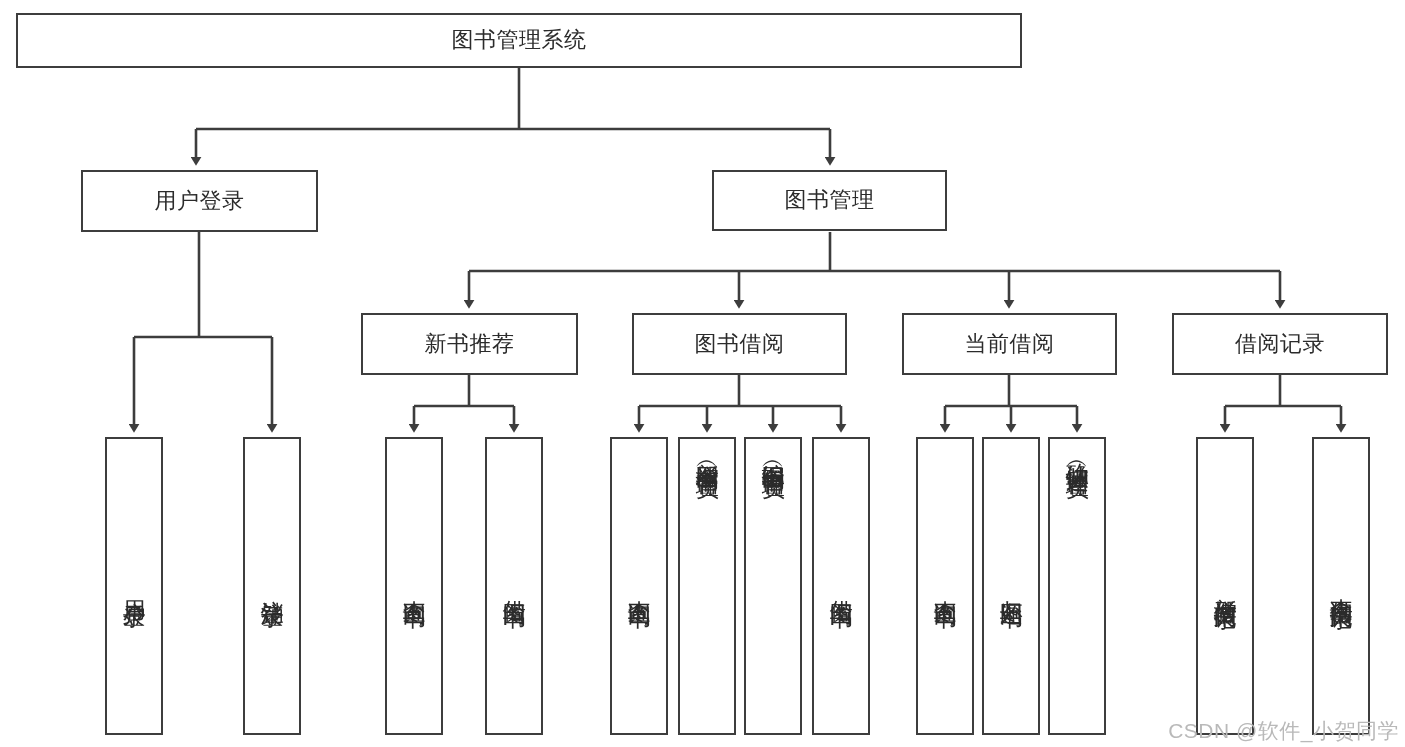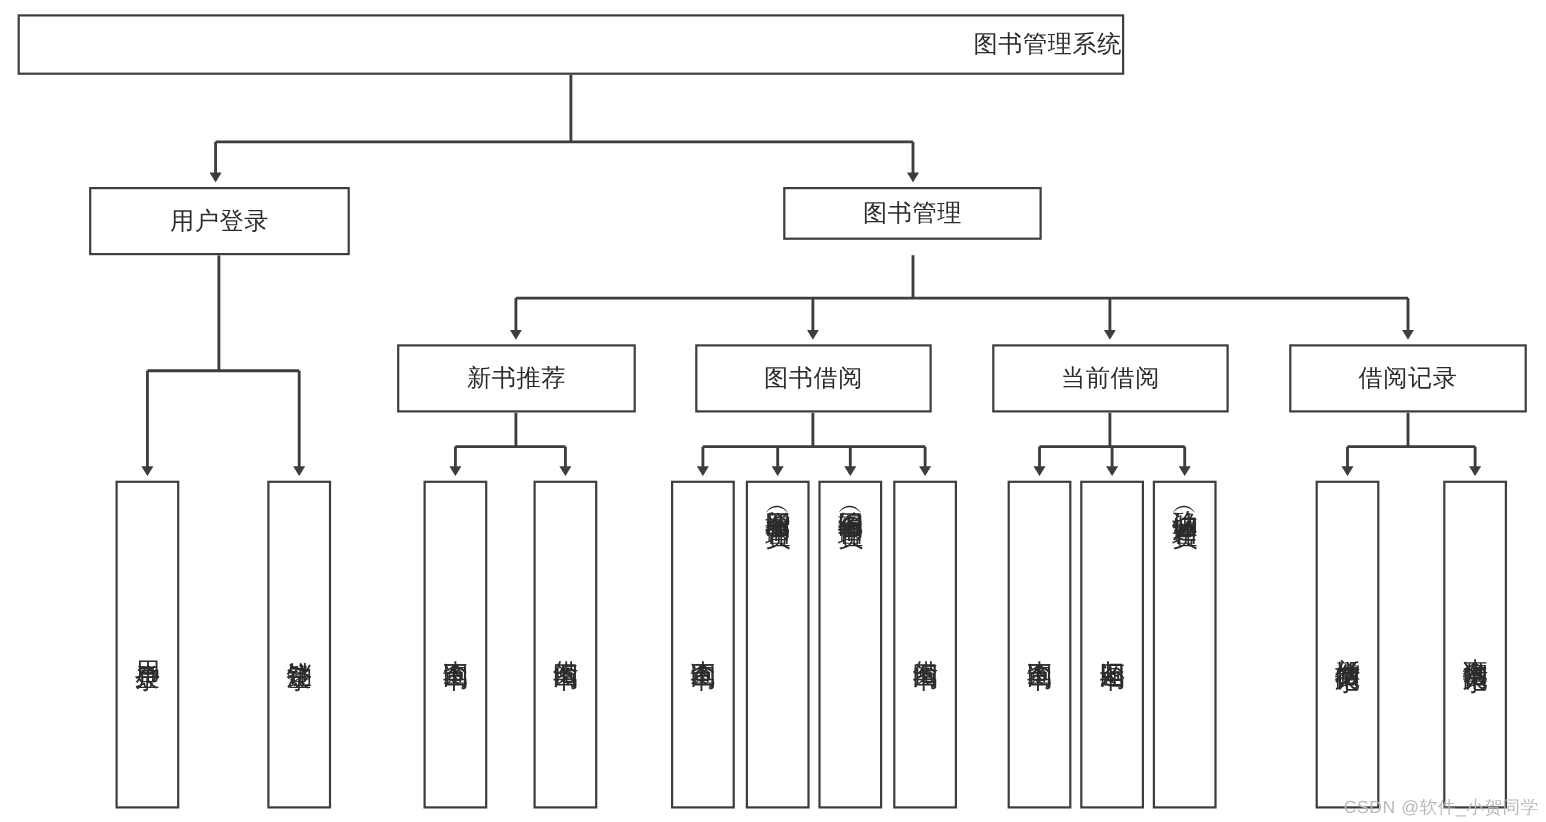--- a/index.html
+++ b/index.html
@@ -137,7 +137,7 @@
     </g>
   </svg>
 
-  <div class="node root" style="left:16px; top:13px; width:1006px; height:55px;justify-content:flex-end;">
+  <div class="node root" style="left:16px; top:13px; width:1006px; height:55px;">
     <span class="label-h">图书管理系统</span>
   </div>
 

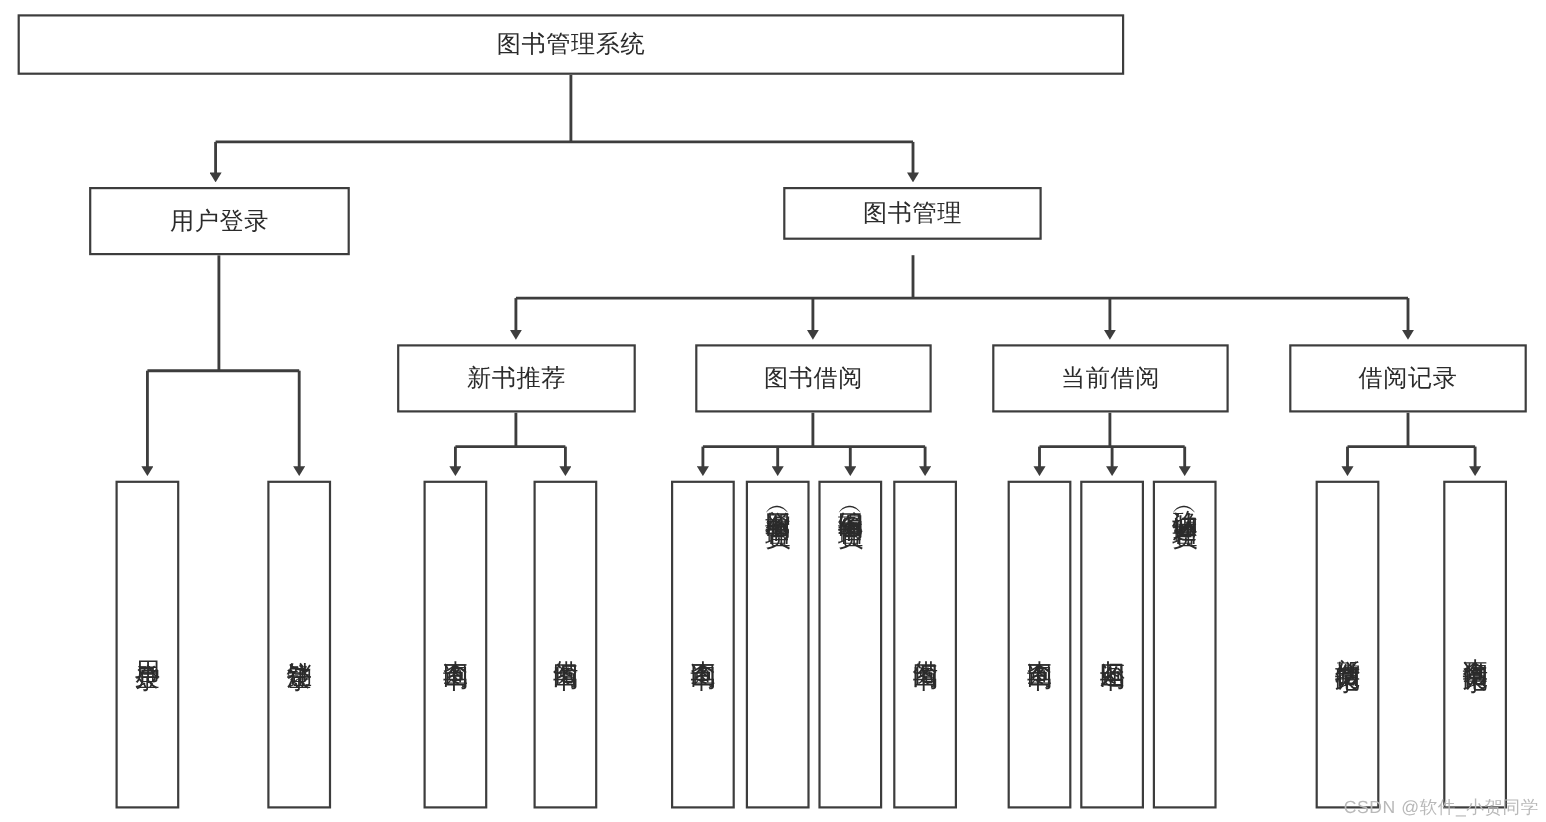--- a/index.html
+++ b/index.html
@@ -144,7 +144,7 @@
   <div class="node level1" style="left:81px; top:170px; width:237px; height:62px;">
     <span class="label-h">用户登录</span>
   </div>
-  <div class="node level1" style="left:712px; top:170px; width:235px; height:48px;">
+  <div class="node level1" style="left:712px; top:170px; width:235px; height:61px;">
     <span class="label-h">图书管理</span>
   </div>
 

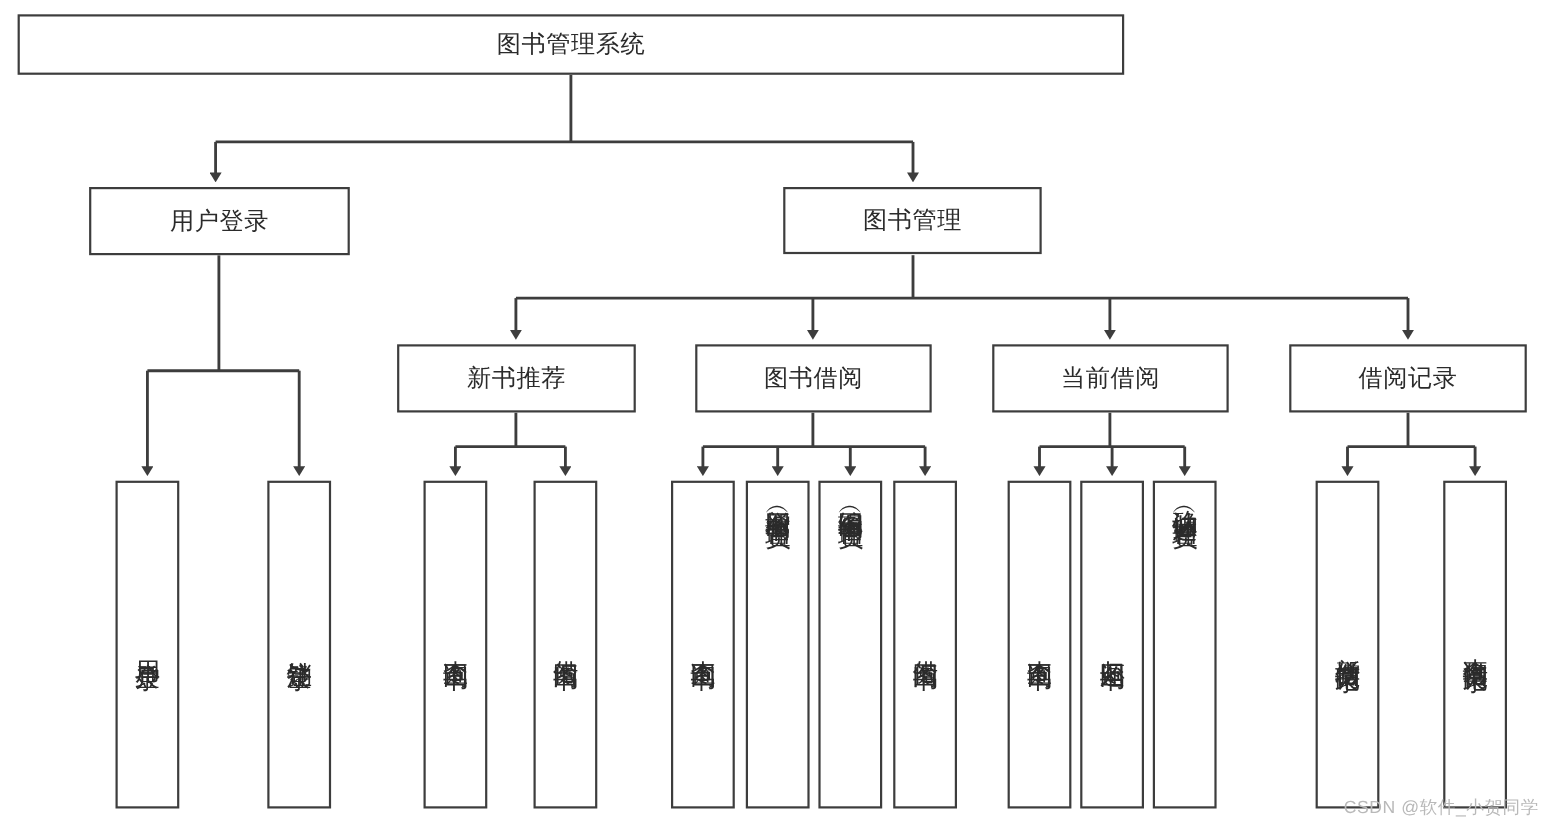--- a/index.html
+++ b/index.html
@@ -75,7 +75,7 @@
     position: absolute;
     right: 6px;
     bottom: 2px;
-    font-size: 16px;
+    font-size: 21px;
     color: #b9b9b9;
     white-space: nowrap;
     letter-spacing: 0.5px;

